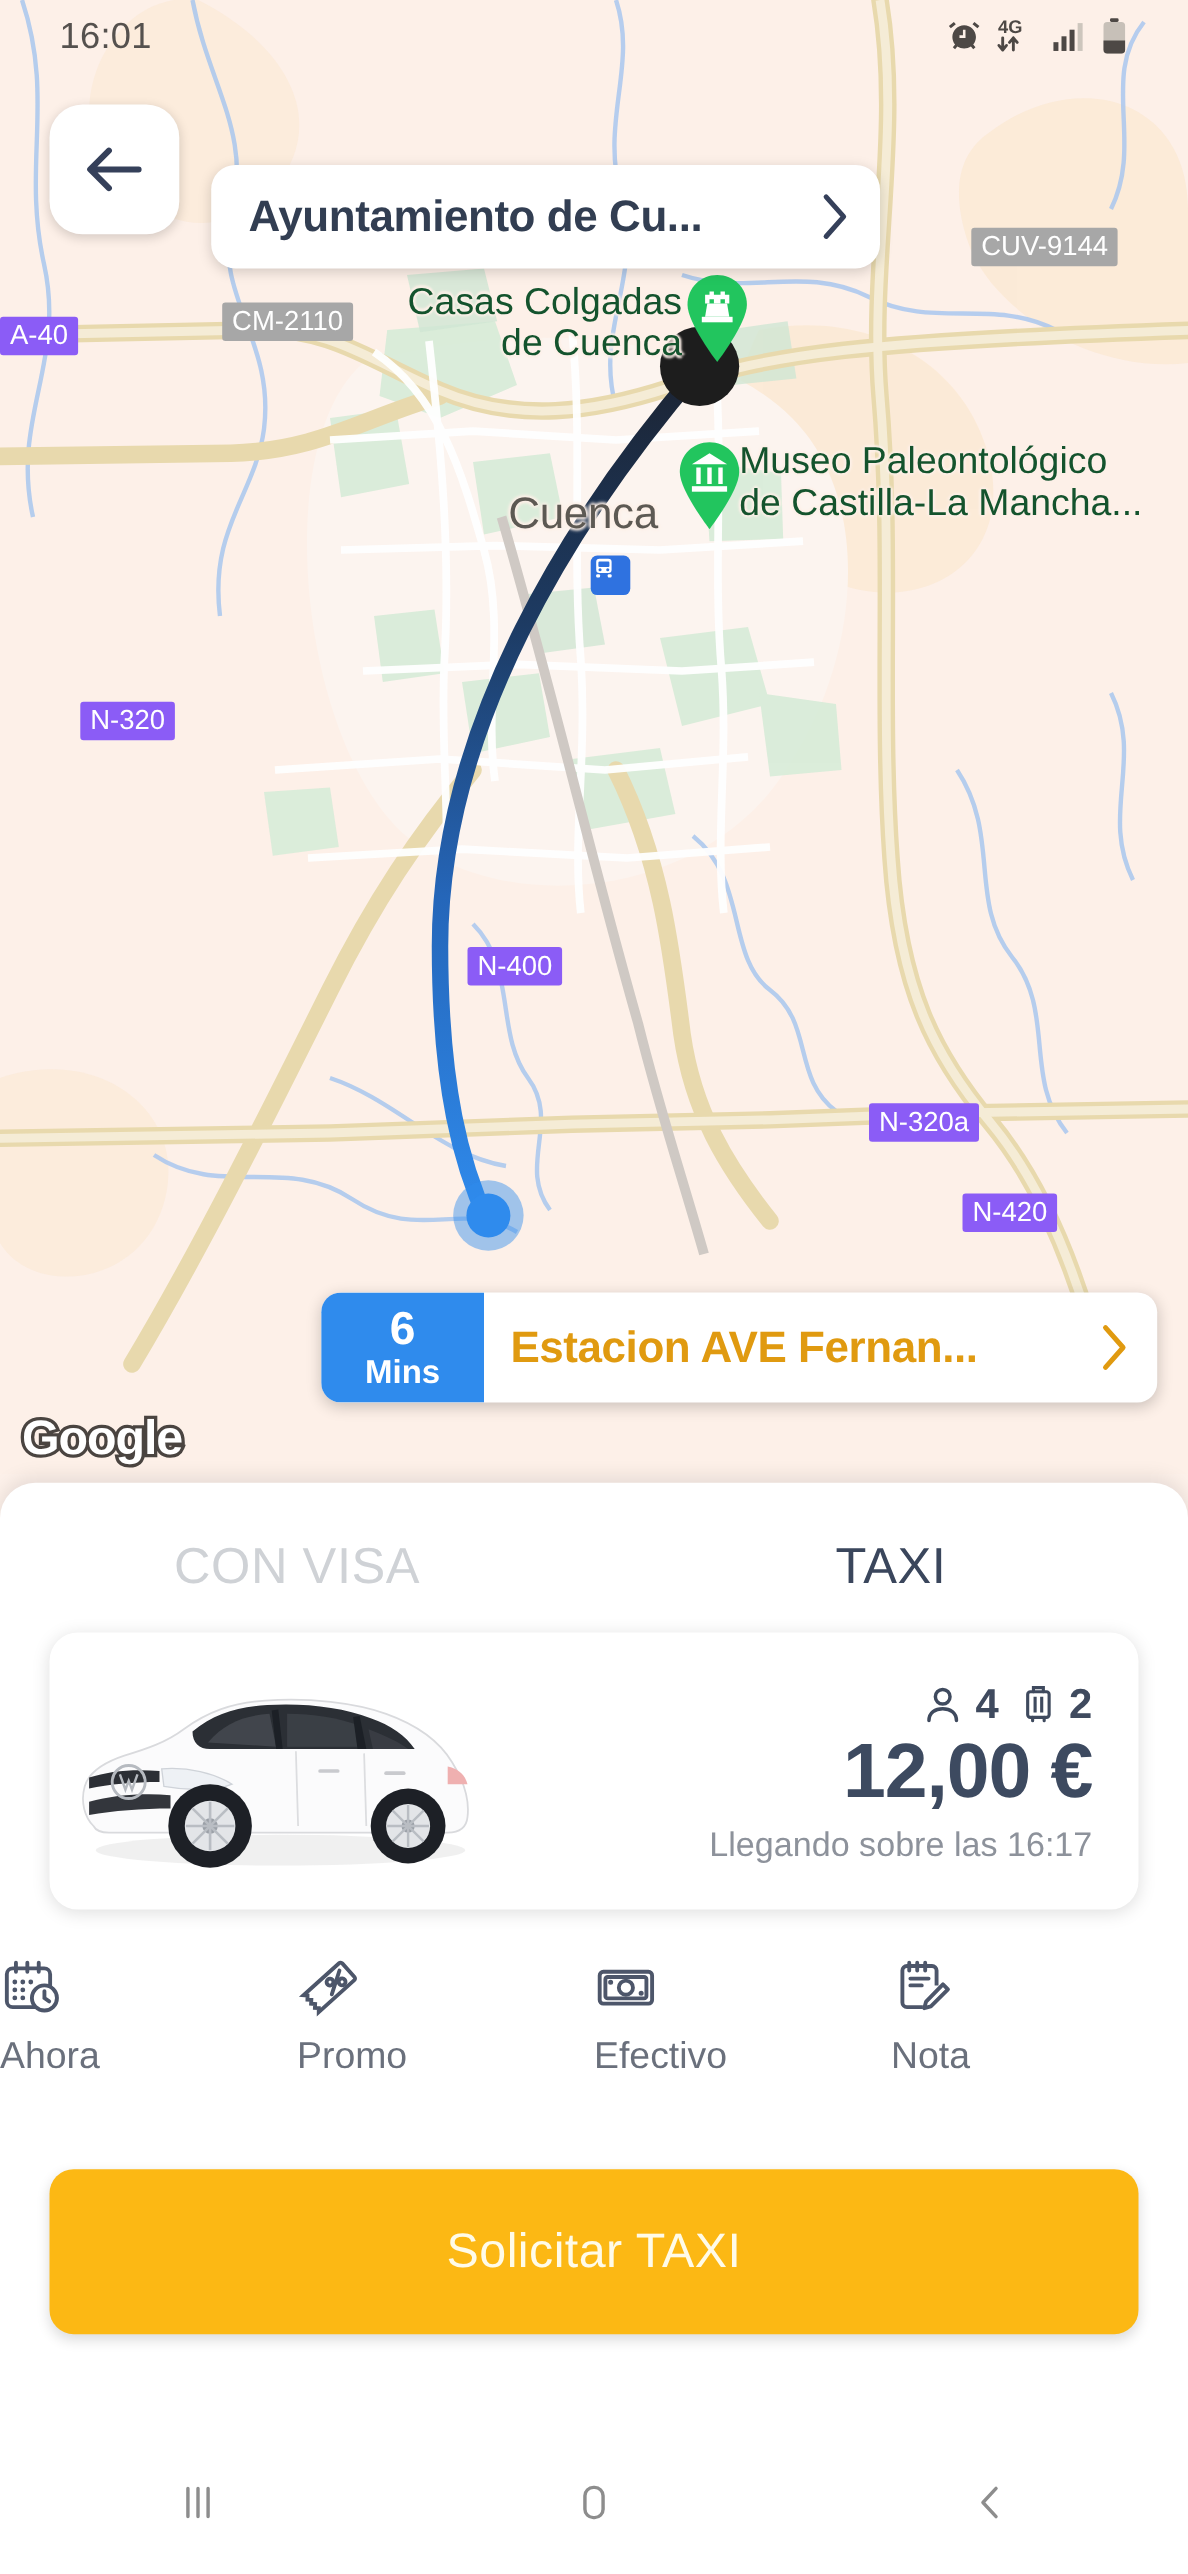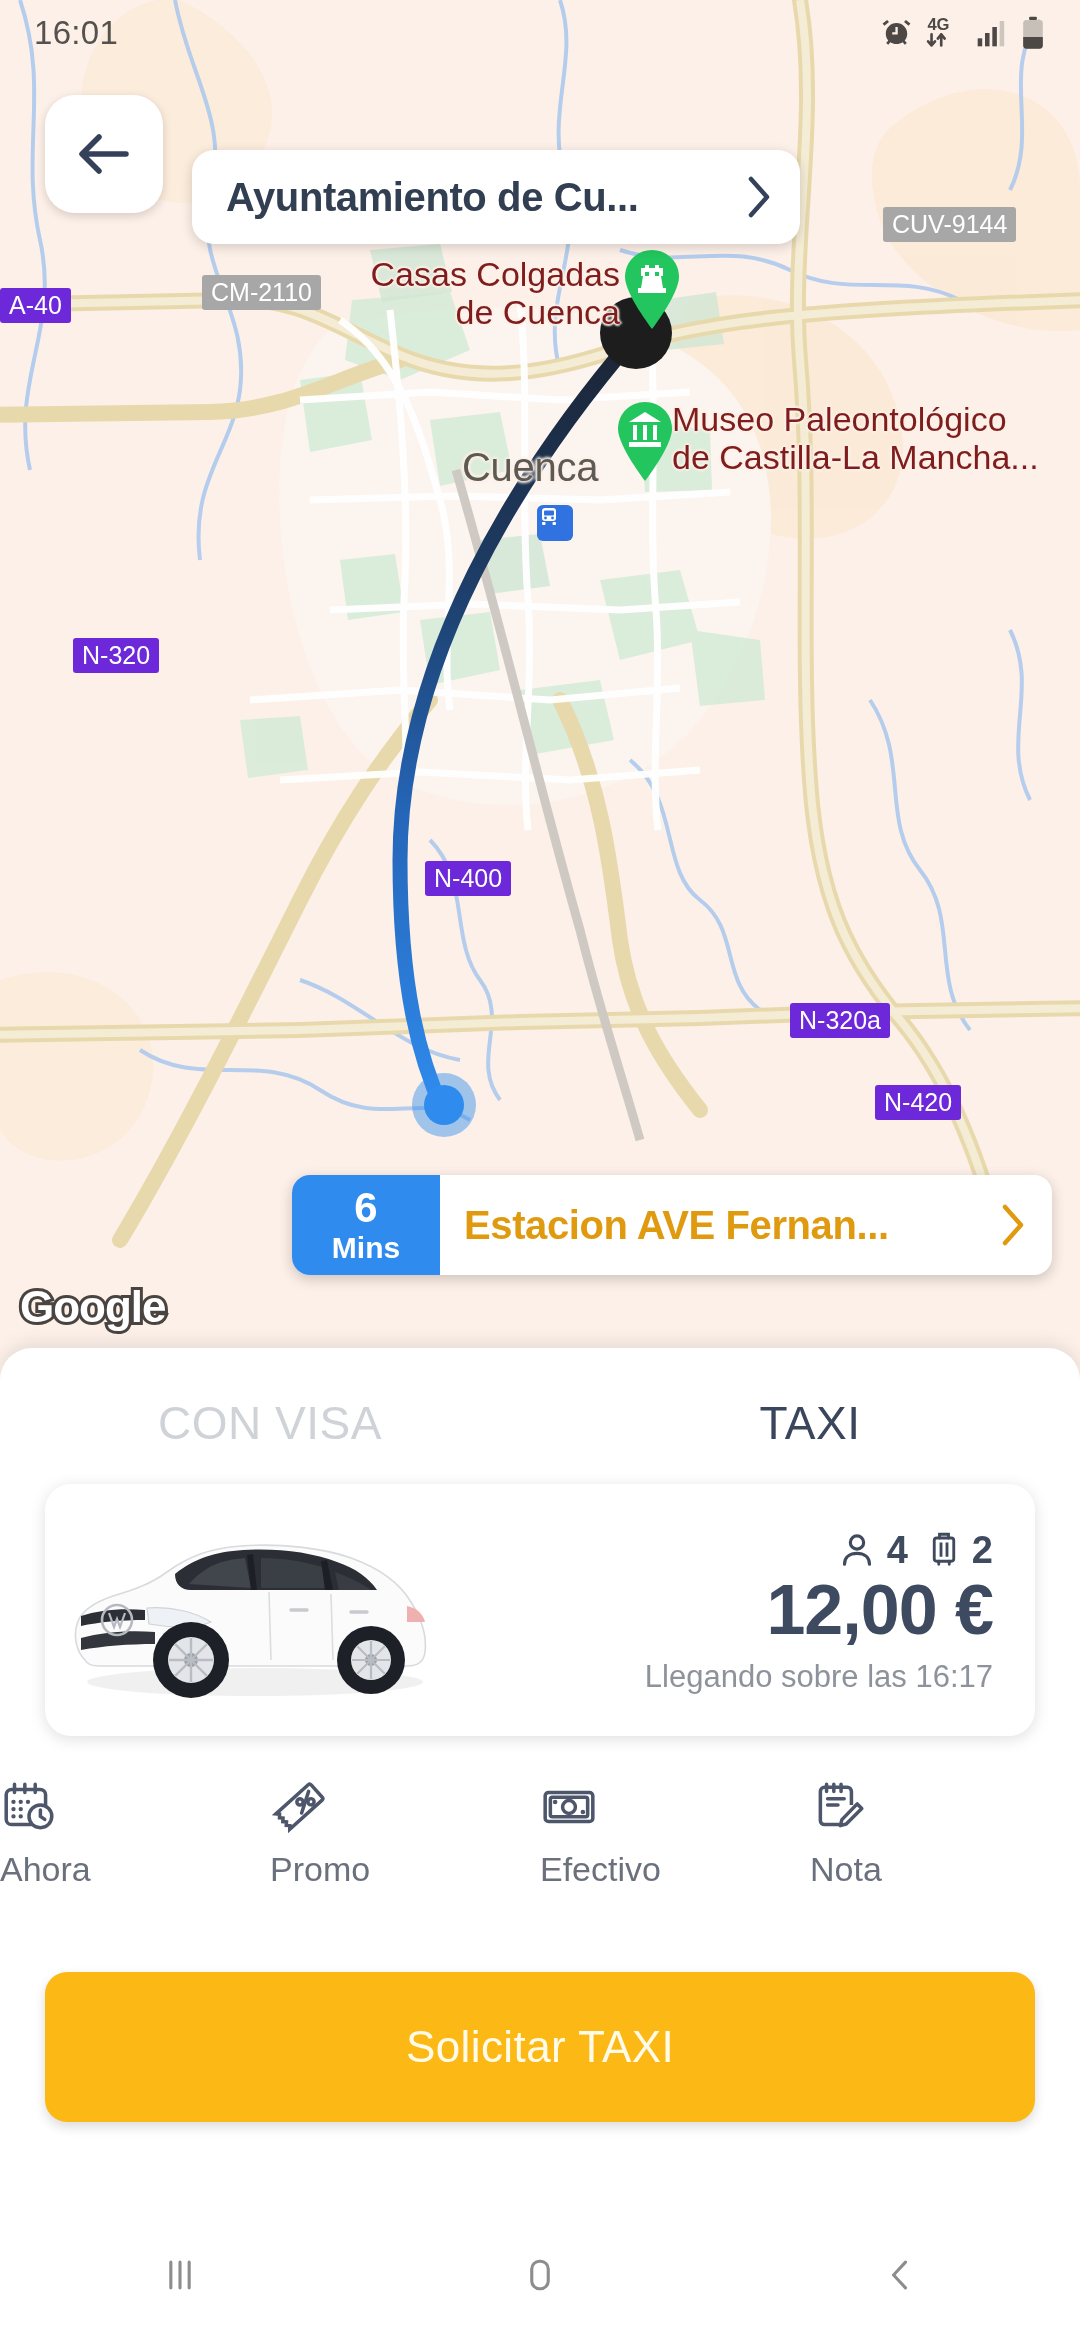--- a/index.html
+++ b/index.html
@@ -18,7 +18,7 @@
   
   .statusbar { position:absolute; left:0; top:0; width:1080px; height:66px;
                display:flex; align-items:center; justify-content:space-between;
-               padding:0 34px; z-index:40; }
+               padding:0 54px; z-index:40; }
   .clock { font-size:33px; color:#55514e; letter-spacing:.3px; }
   .sb-right { display:flex; align-items:center; gap:13px; }
   .sb-right svg { display:block; }

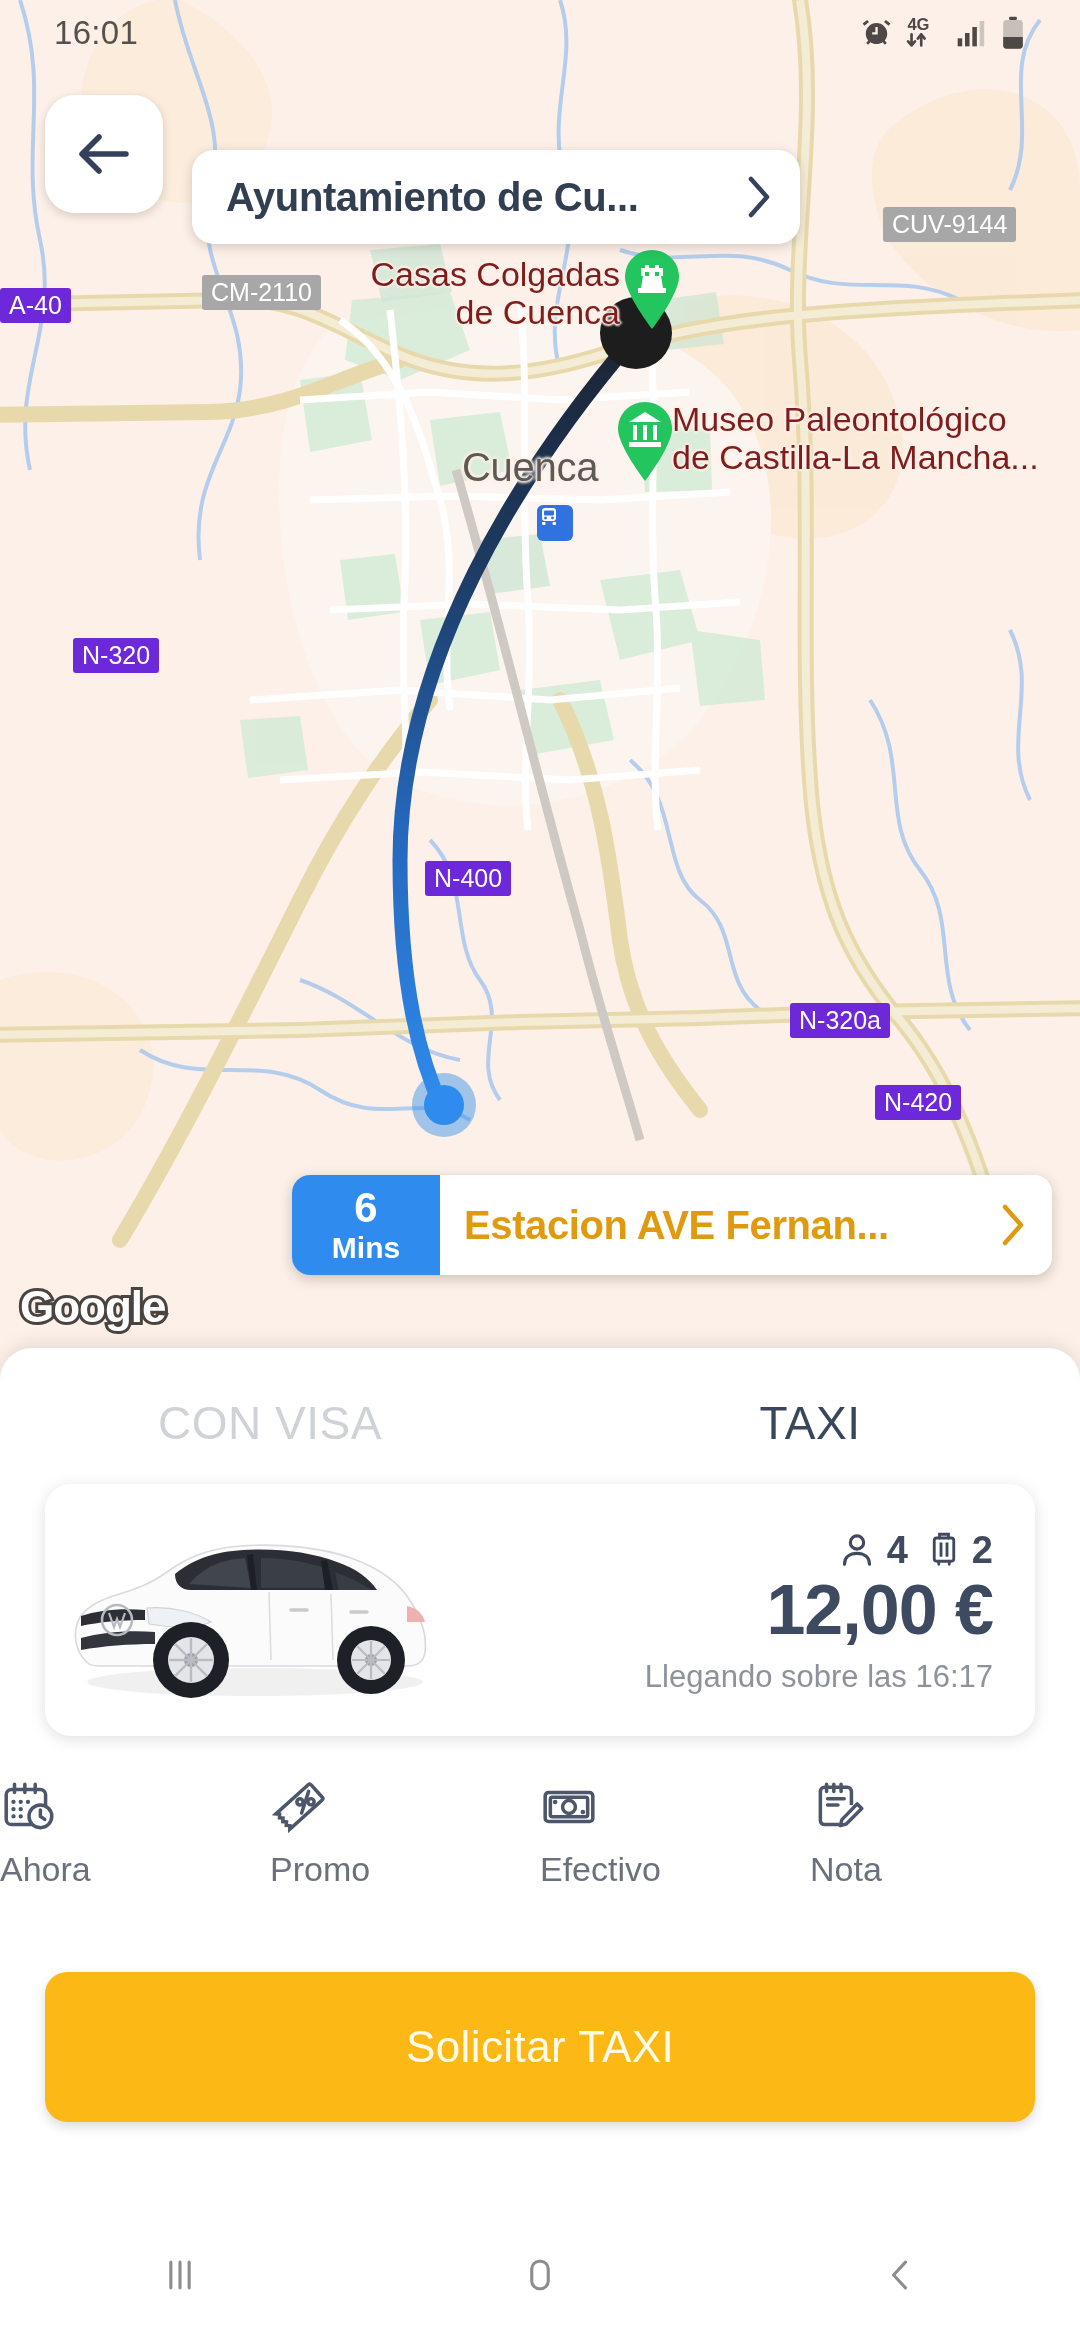--- a/index.html
+++ b/index.html
@@ -36,7 +36,7 @@
   .chev { flex:none; }
 
   
-  .poi { position:absolute; z-index:12; color:#7f1d1d; font-size:34px; line-height:1.12;
+  .poi { position:absolute; z-index:12; color:#14532d; font-size:34px; line-height:1.12;
          text-shadow:-2px 0 2px #fdf0e8, 2px 0 2px #fdf0e8, 0 -2px 2px #fdf0e8, 0 2px 2px #fdf0e8; }
   .poi-casas { left:355px; top:255px; text-align:right; width:265px; }
   .poi-museo { left:672px; top:400px; width:408px; }

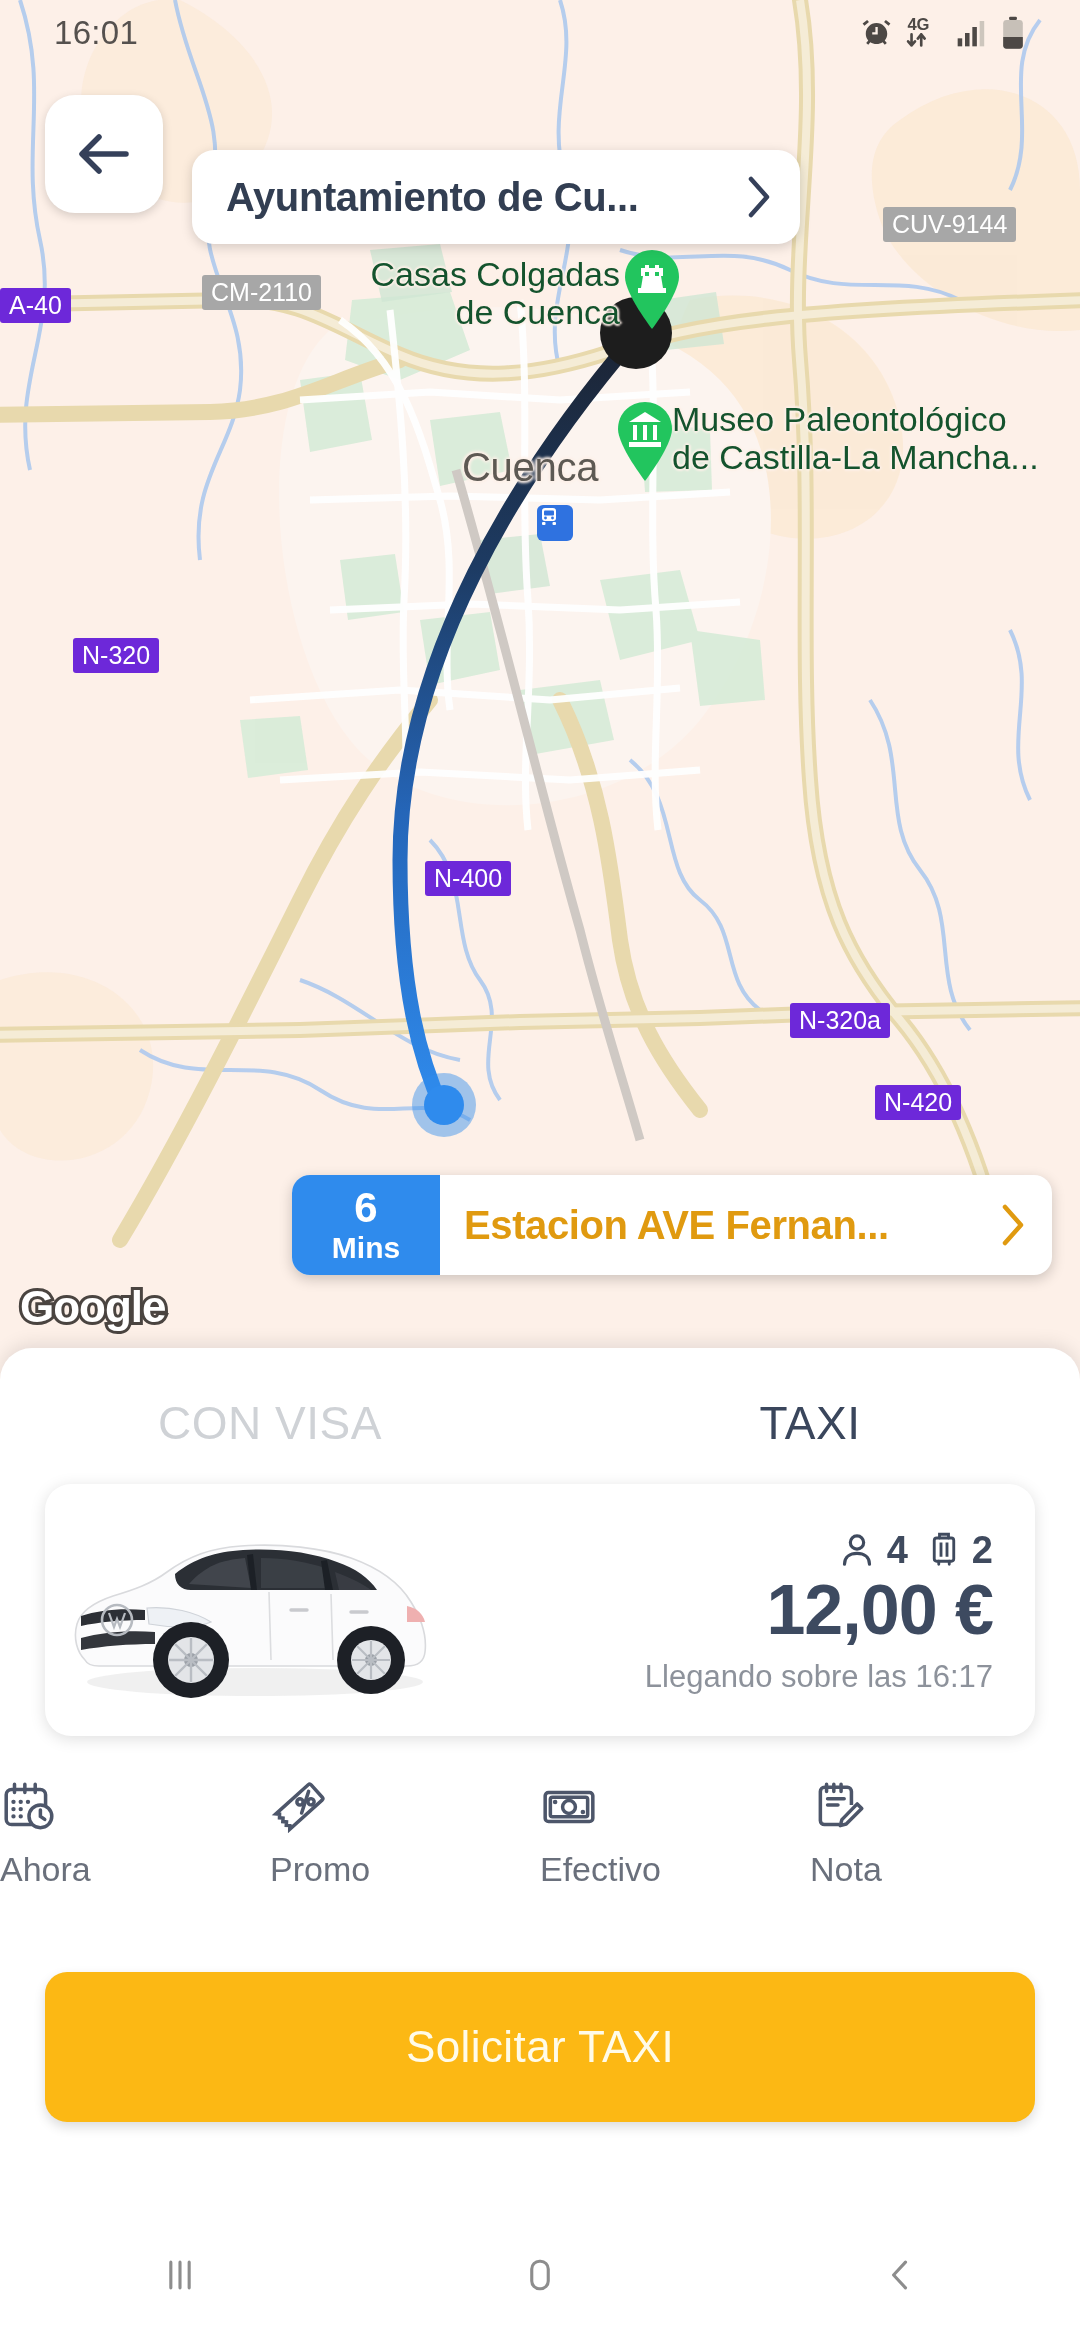--- a/index.html
+++ b/index.html
@@ -52,7 +52,7 @@
 
   .shield { position:absolute; z-index:10; color:#fff; font-size:25px; padding:3px 9px;
             border-radius:3px; white-space:nowrap; }
-  .sh-tan { background:#6d28d9; }
+  .sh-tan { background:#8b5cf6; }
   .sh-gray { background:#a7a7a7; }
 
   

